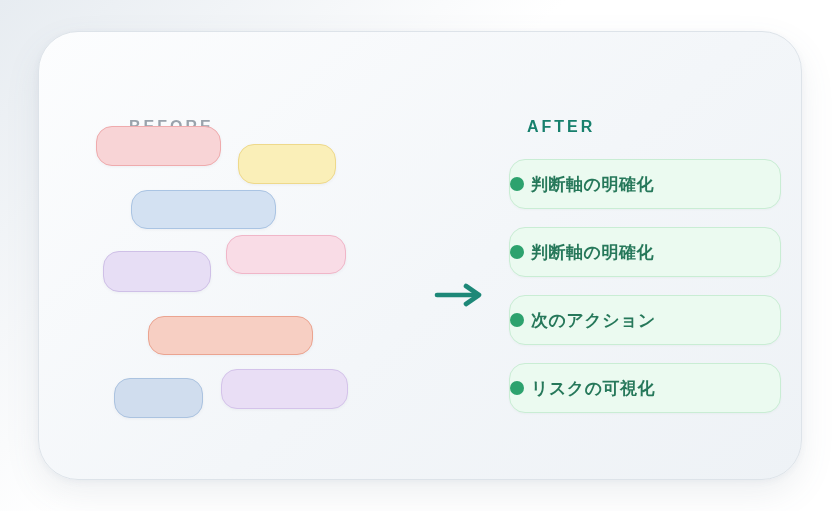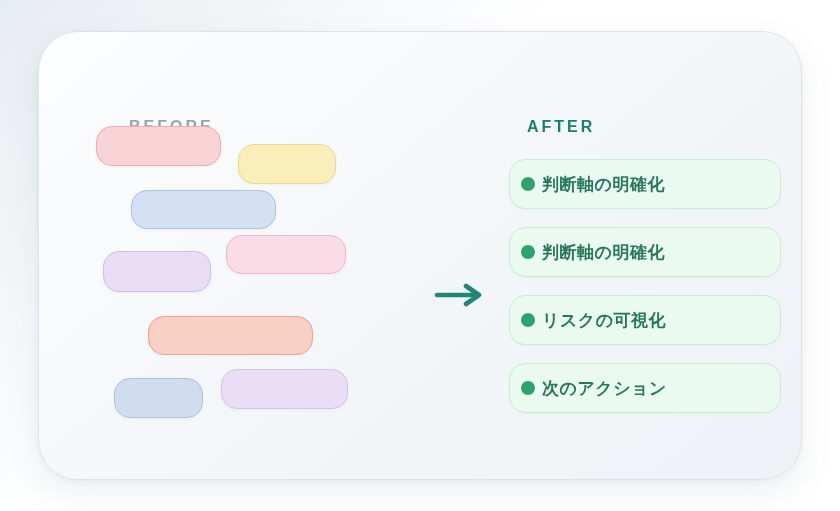--- a/index.html
+++ b/index.html
@@ -56,7 +56,6 @@
     border: 1.5px solid var(--item-border, #c9edd4);
     display: flex;
     align-items: center;
-    padding-left: 11px;
     gap: 7px;
     box-shadow: 0 1px 2px rgba(100,140,110,0.05);
   }

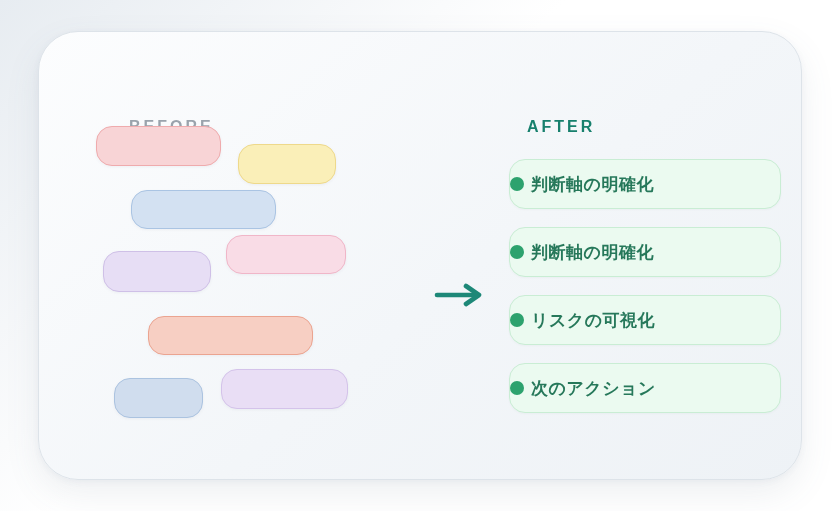--- a/index.html
+++ b/index.html
@@ -112,11 +112,11 @@
         </div>
         <div class="after-item">
           <span class="bullet"></span>
-          <span class="item-label">リスクの可視化</span>
+          <span class="item-label">次のアクション</span>
         </div>
         <div class="after-item">
           <span class="bullet"></span>
-          <span class="item-label">次のアクション</span>
+          <span class="item-label">リスクの可視化</span>
         </div>
       </div>
 

